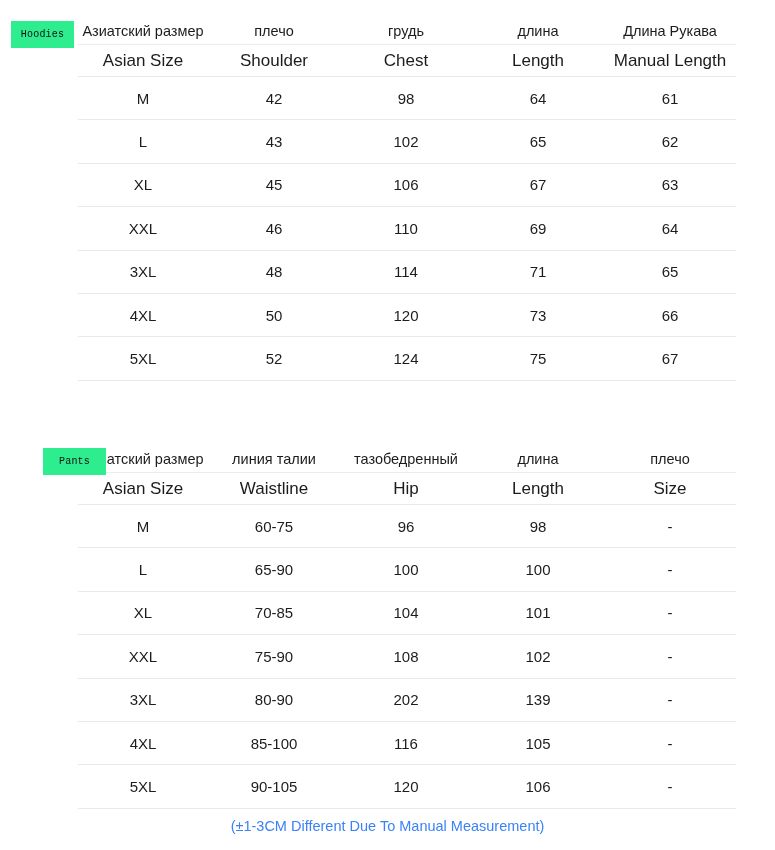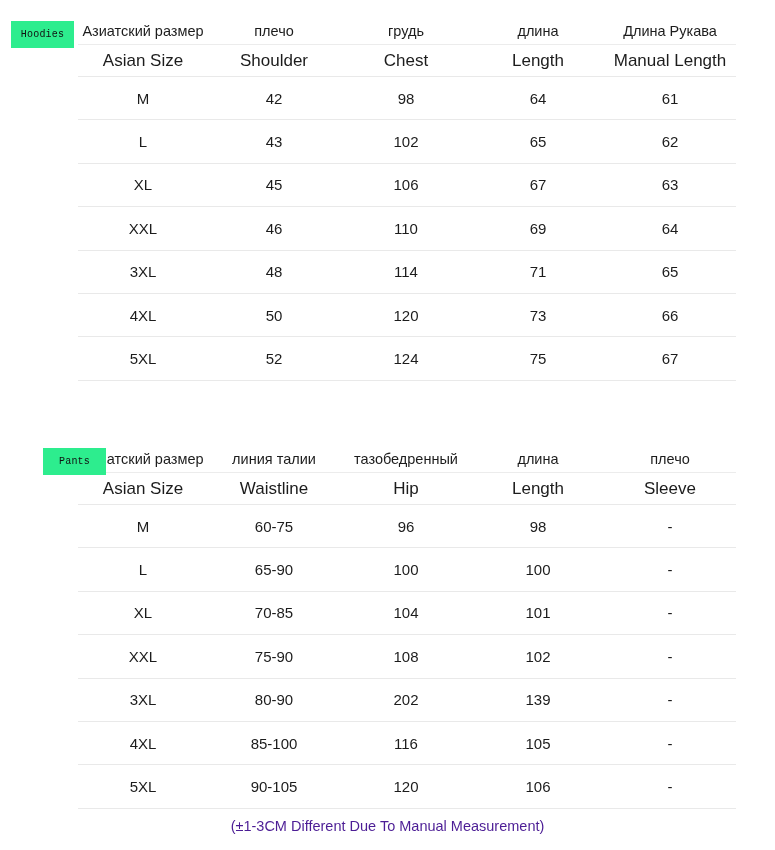--- a/index.html
+++ b/index.html
@@ -196,7 +196,7 @@
         <td>Waistline</td>
         <td>Hip</td>
         <td>Length</td>
-        <td>Sleeve</td>
+        <td>Size</td>
       </tr>
 
       <tr class="data-row">

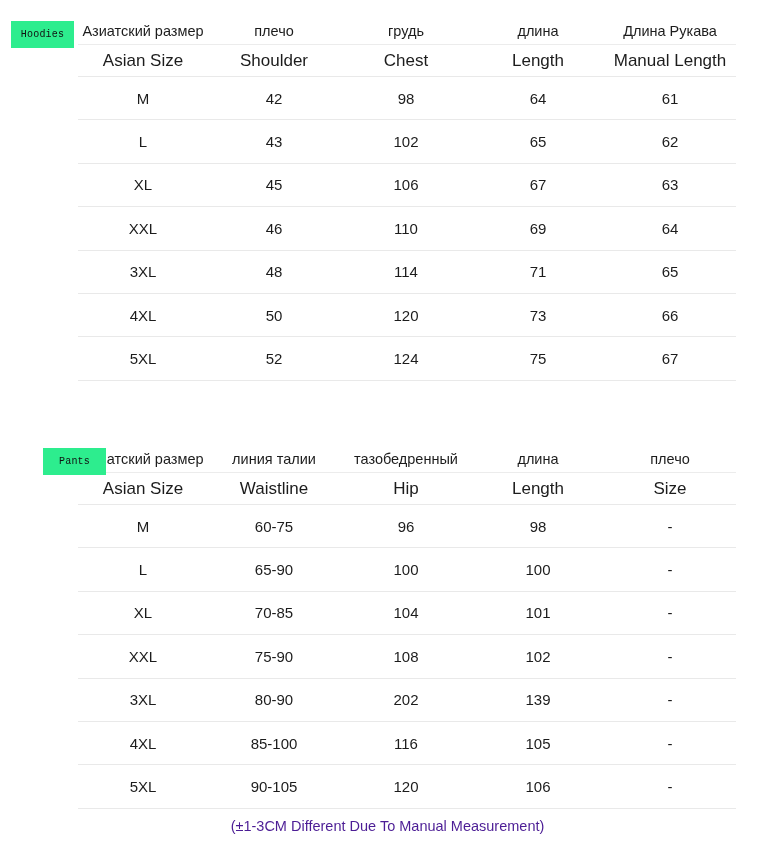--- a/index.html
+++ b/index.html
@@ -84,7 +84,7 @@
     width: 775px;
     text-align: center;
     font-size: 14.5px;
-    color: #4c1d95;
+    color: #3b82f6;
   }
 </style>
 </head>

